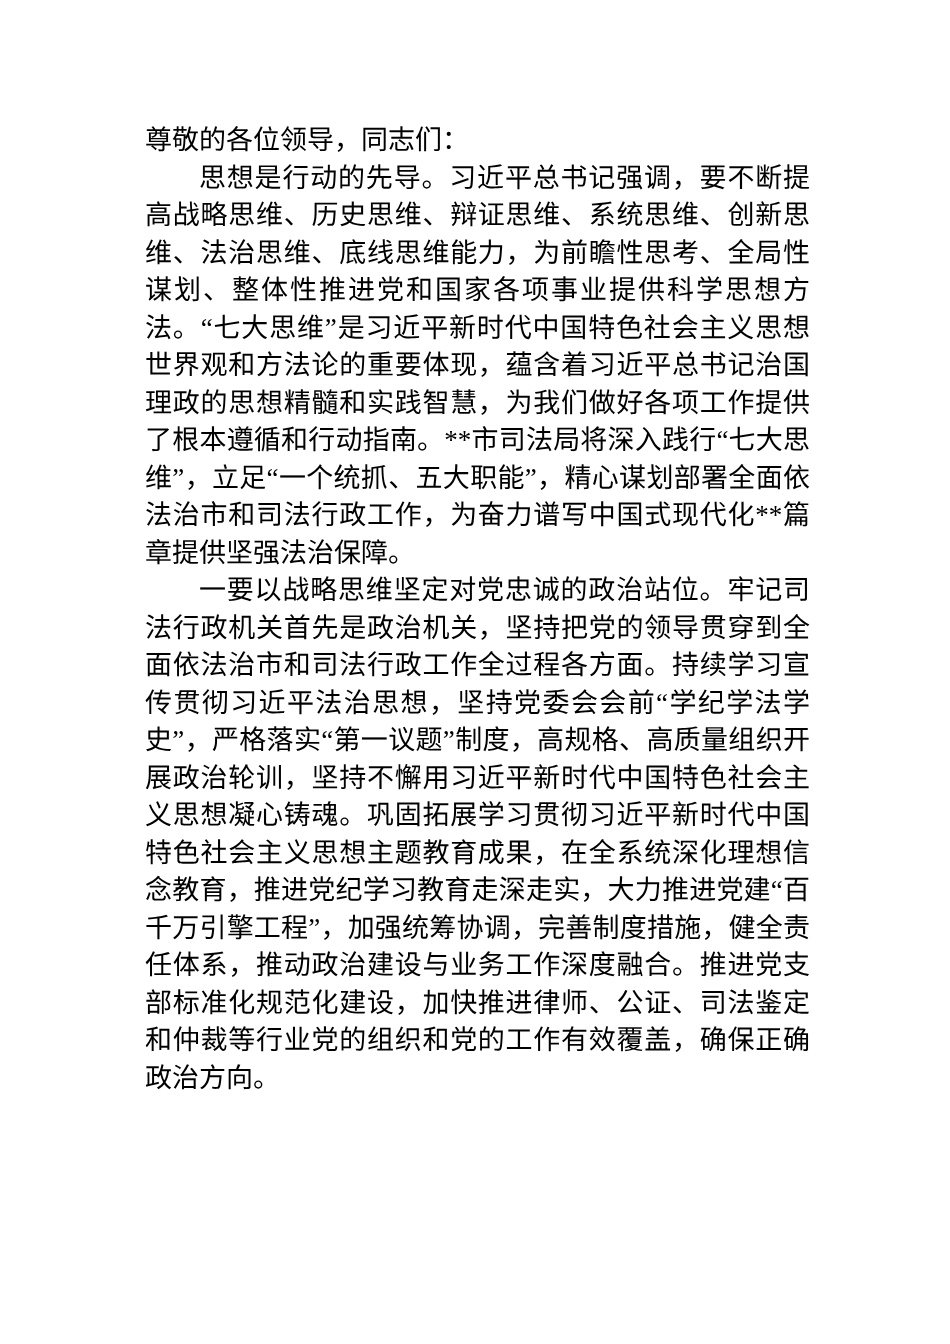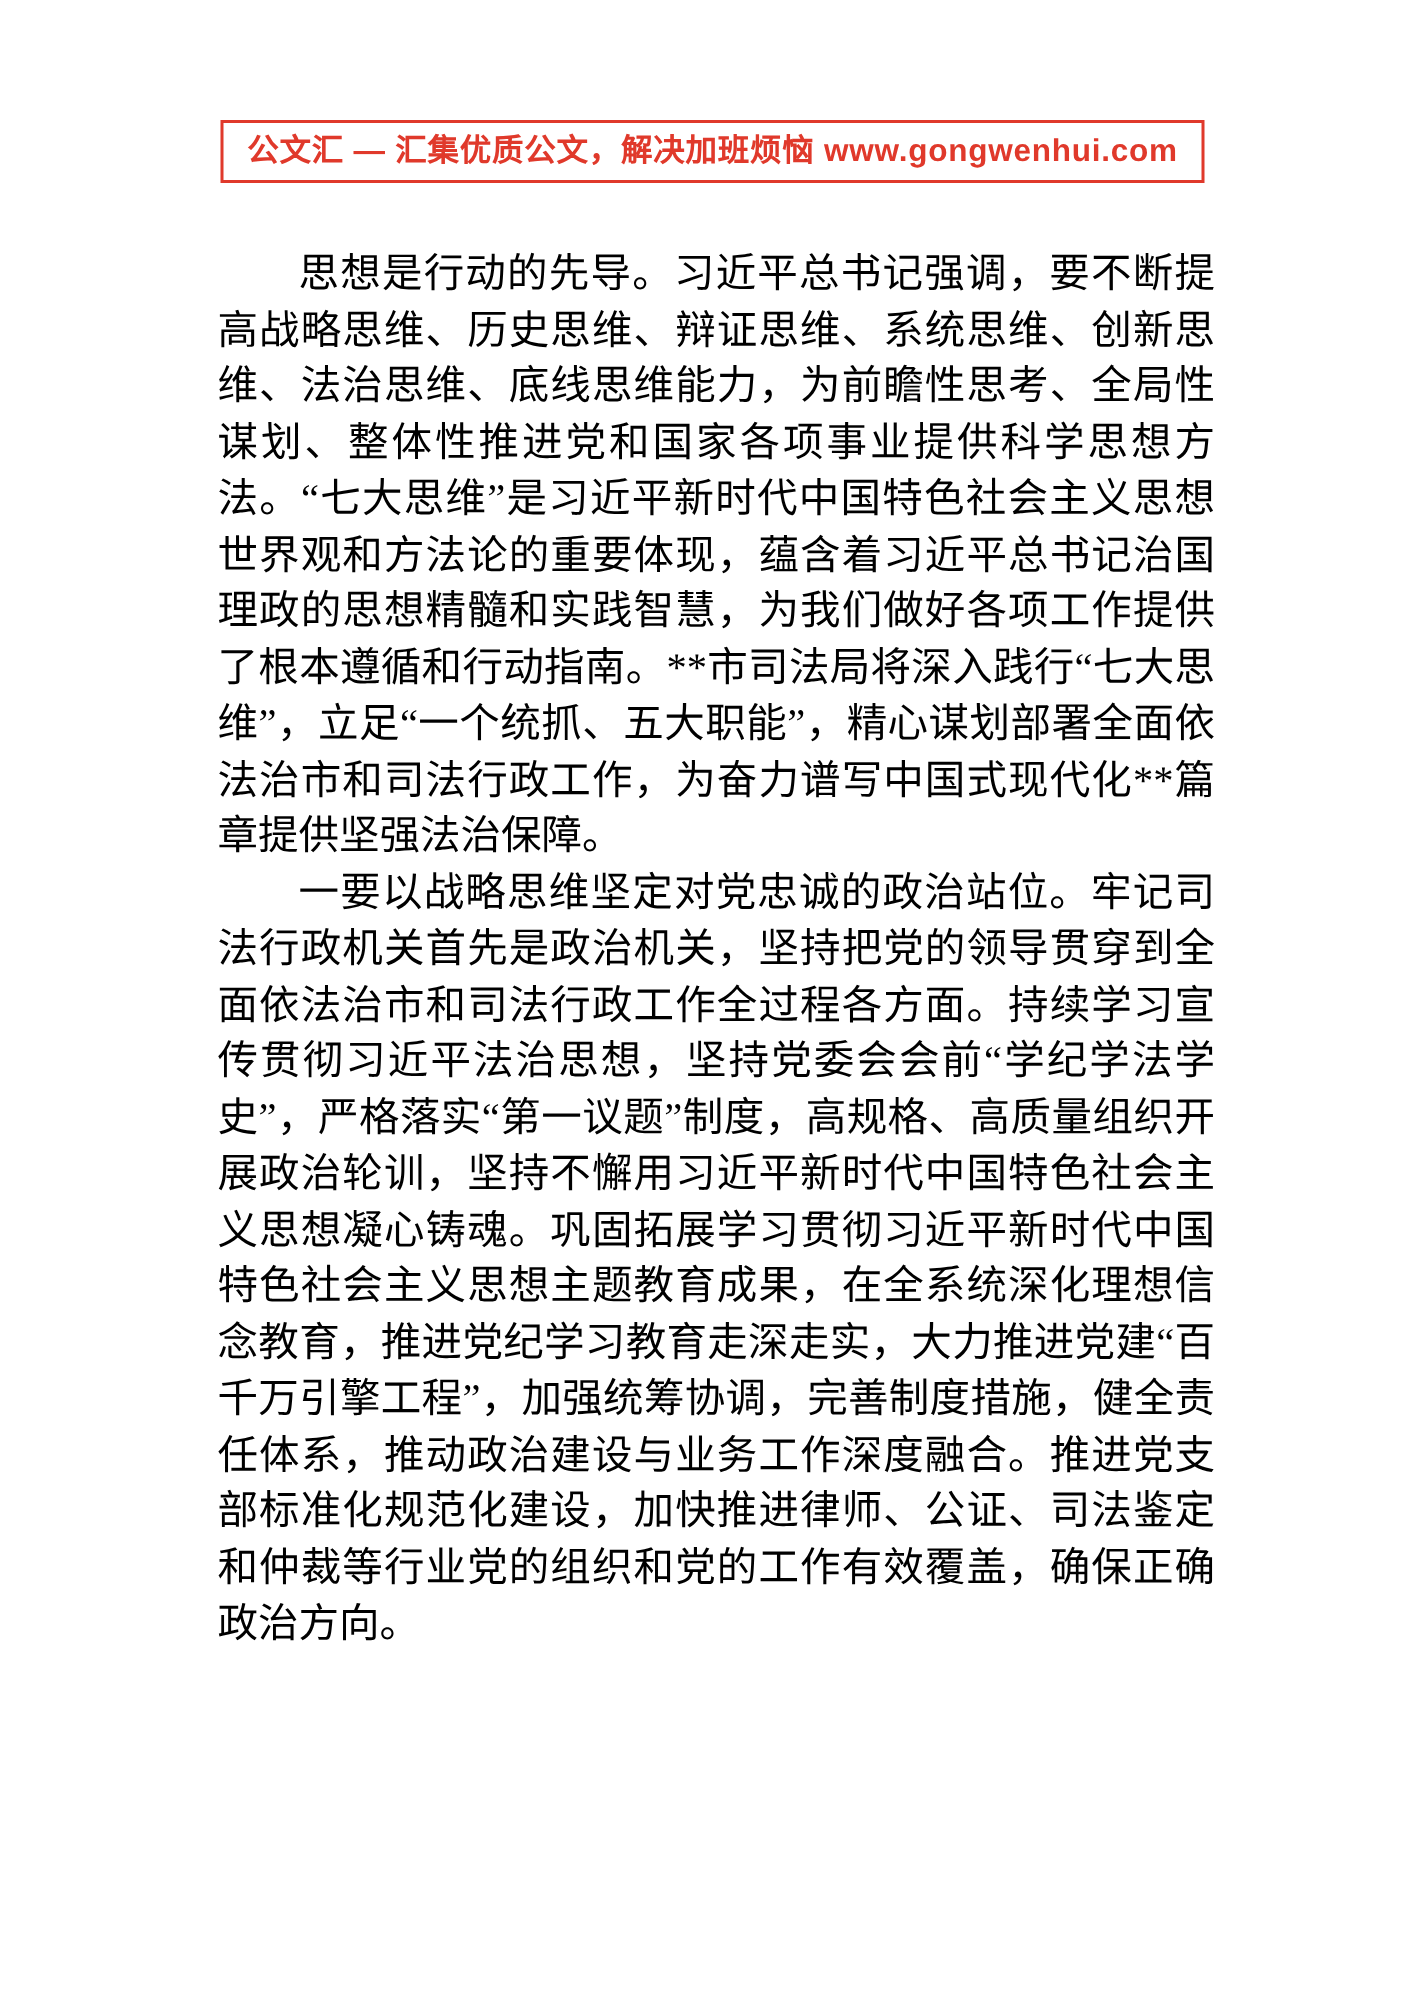--- a/index.html
+++ b/index.html
@@ -58,9 +58,6 @@
 
 <div class="page">
 
-  <div class="banner">
-    <span>公文汇 — 汇集优质公文，解决加班烦恼 www.gongwenhui.com</span>
-  </div>
 
 
   <div class="body-text">

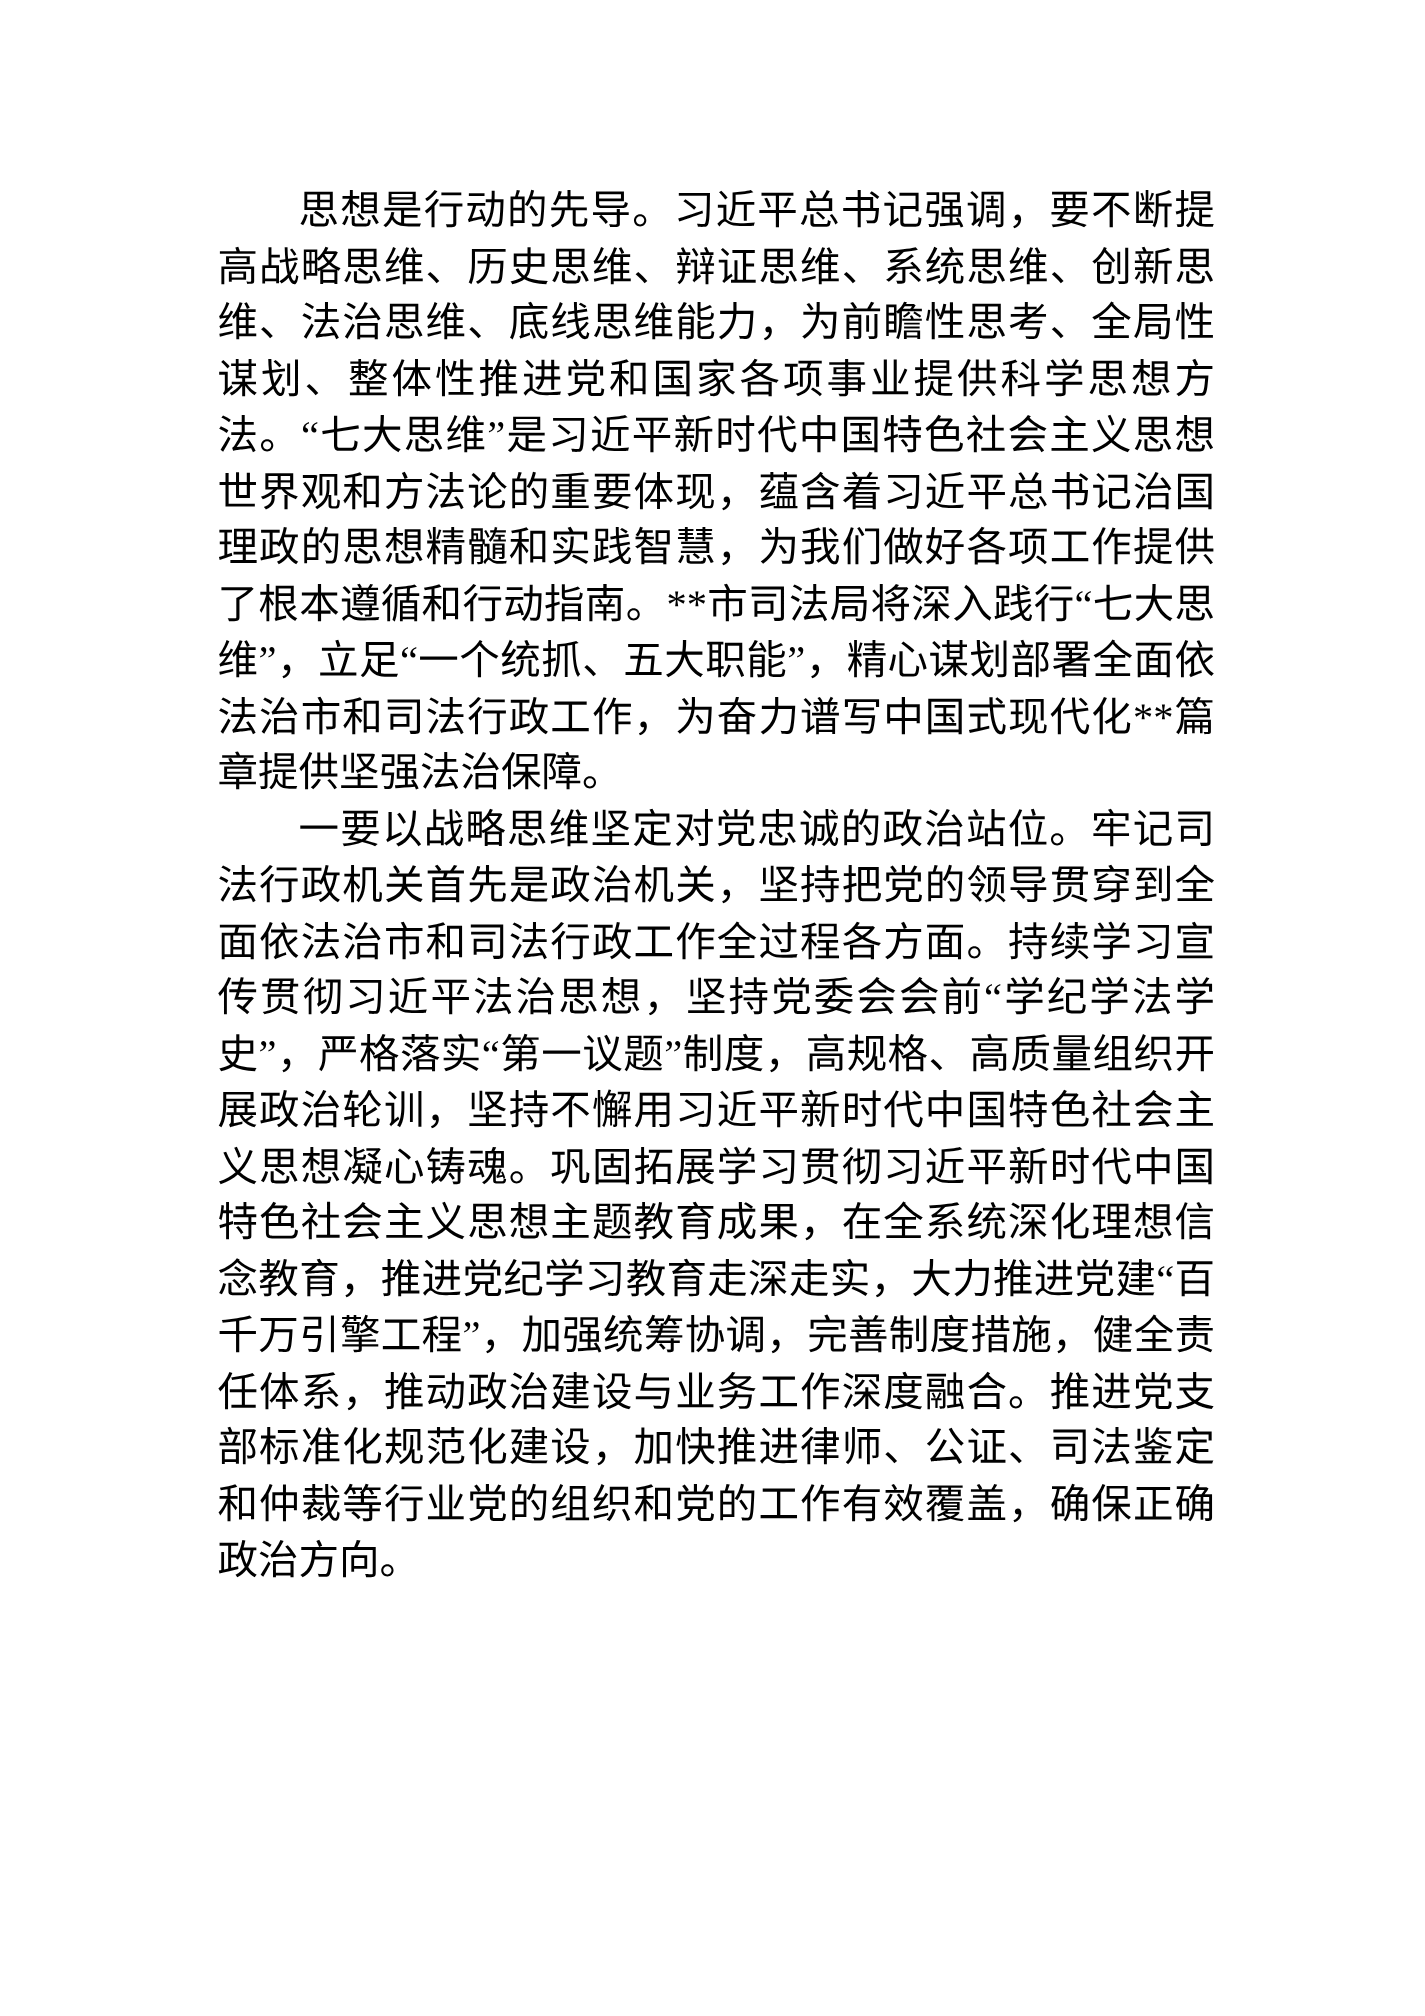--- a/index.html
+++ b/index.html
@@ -61,6 +61,7 @@
 
 
   <div class="body-text">
+    <p class="greeting">尊敬的各位领导，同志们：</p>
     <p class="para">思想是行动的先导。习近平总书记强调，要不断提高战略思维、历史思维、辩证思维、系统思维、创新思维、法治思维、底线思维能力，为前瞻性思考、全局性谋划、整体性推进党和国家各项事业提供科学思想方法。“七大思维”是习近平新时代中国特色社会主义思想世界观和方法论的重要体现，蕴含着习近平总书记治国理政的思想精髓和实践智慧，为我们做好各项工作提供了根本遵循和行动指南。**市司法局将深入践行“七大思维”，立足“一个统抓、五大职能”，精心谋划部署全面依法治市和司法行政工作，为奋力谱写中国式现代化**篇章提供坚强法治保障。</p>
     <p class="para">一要以战略思维坚定对党忠诚的政治站位。牢记司法行政机关首先是政治机关，坚持把党的领导贯穿到全面依法治市和司法行政工作全过程各方面。持续学习宣传贯彻习近平法治思想，坚持党委会会前“学纪学法学史”，严格落实“第一议题”制度，高规格、高质量组织开展政治轮训，坚持不懈用习近平新时代中国特色社会主义思想凝心铸魂。巩固拓展学习贯彻习近平新时代中国特色社会主义思想主题教育成果，在全系统深化理想信念教育，推进党纪学习教育走深走实，大力推进党建“百千万引擎工程”，加强统筹协调，完善制度措施，健全责任体系，推动政治建设与业务工作深度融合。推进党支部标准化规范化建设，加快推进律师、公证、司法鉴定和仲裁等行业党的组织和党的工作有效覆盖，确保正确政治方向。</p>
   </div>

